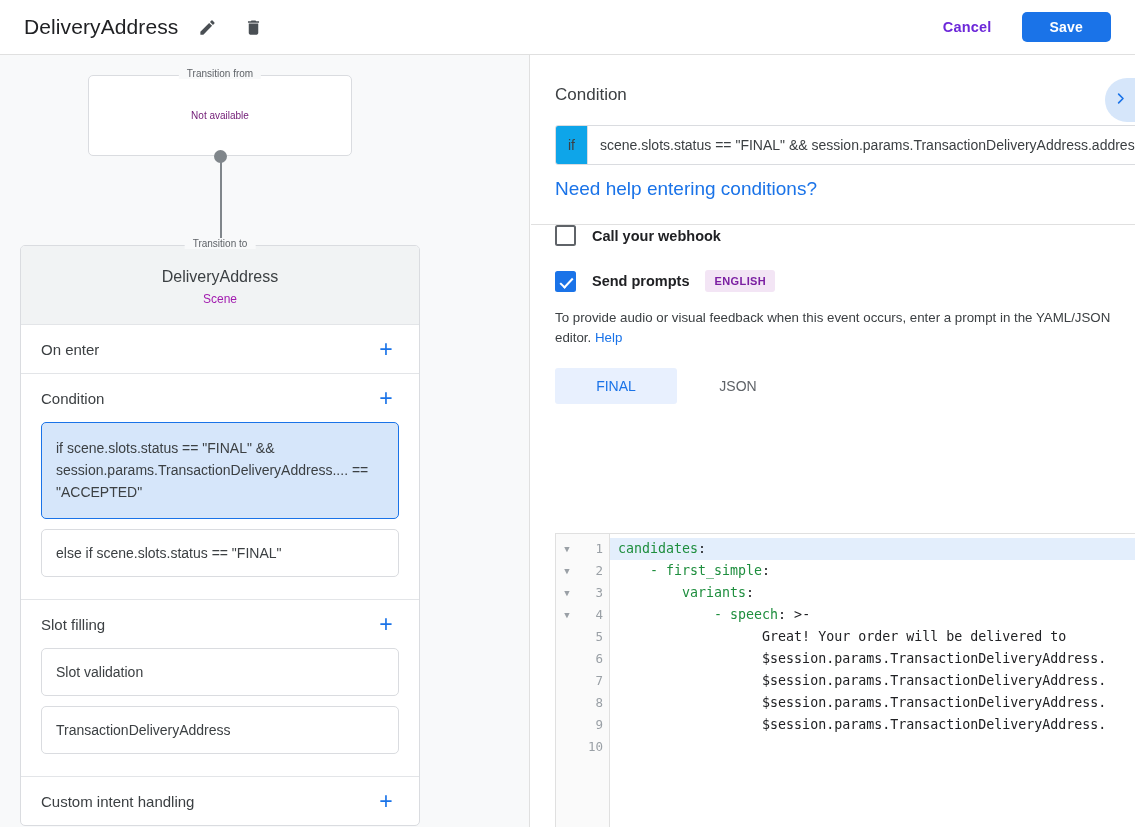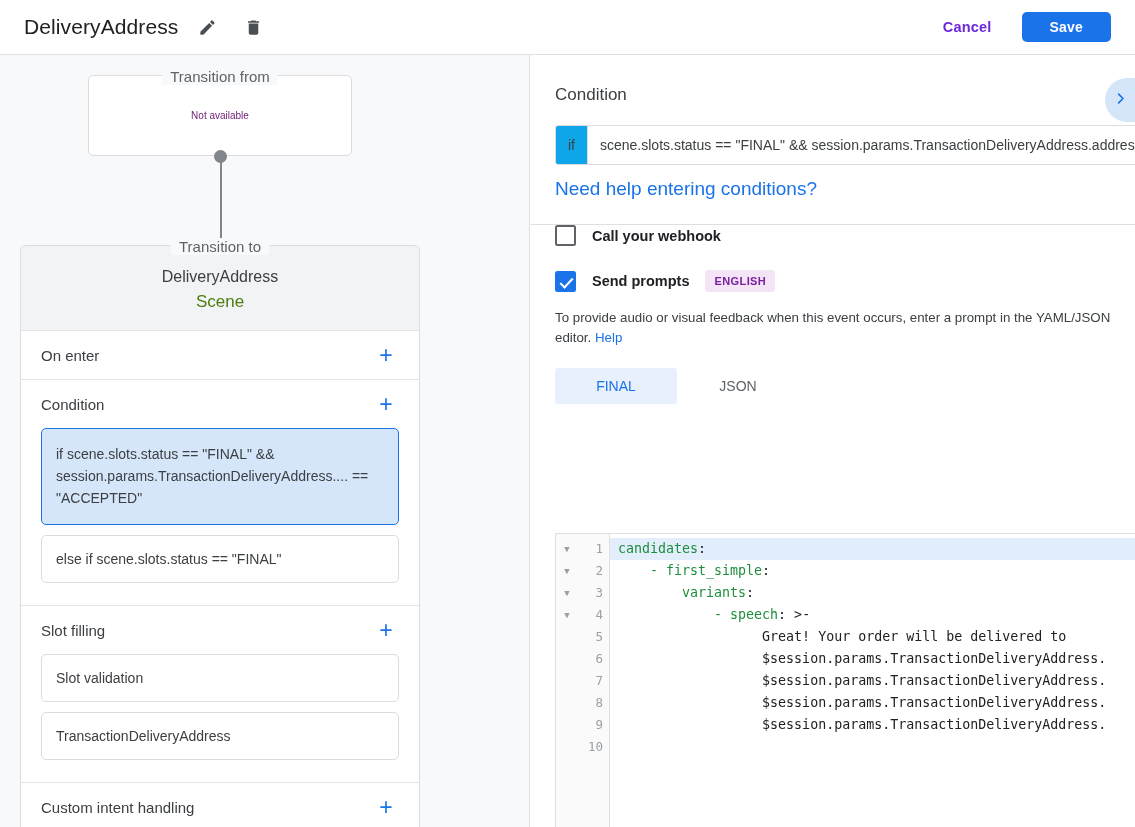--- a/index.html
+++ b/index.html
@@ -88,7 +88,7 @@
     transform: translateX(-50%);
     background: #f8f9fa;
     padding: 0 8px;
-    font-size: 15px;
+    font-size: 10px;
     color: #5f6368;
     white-space: nowrap;
   }

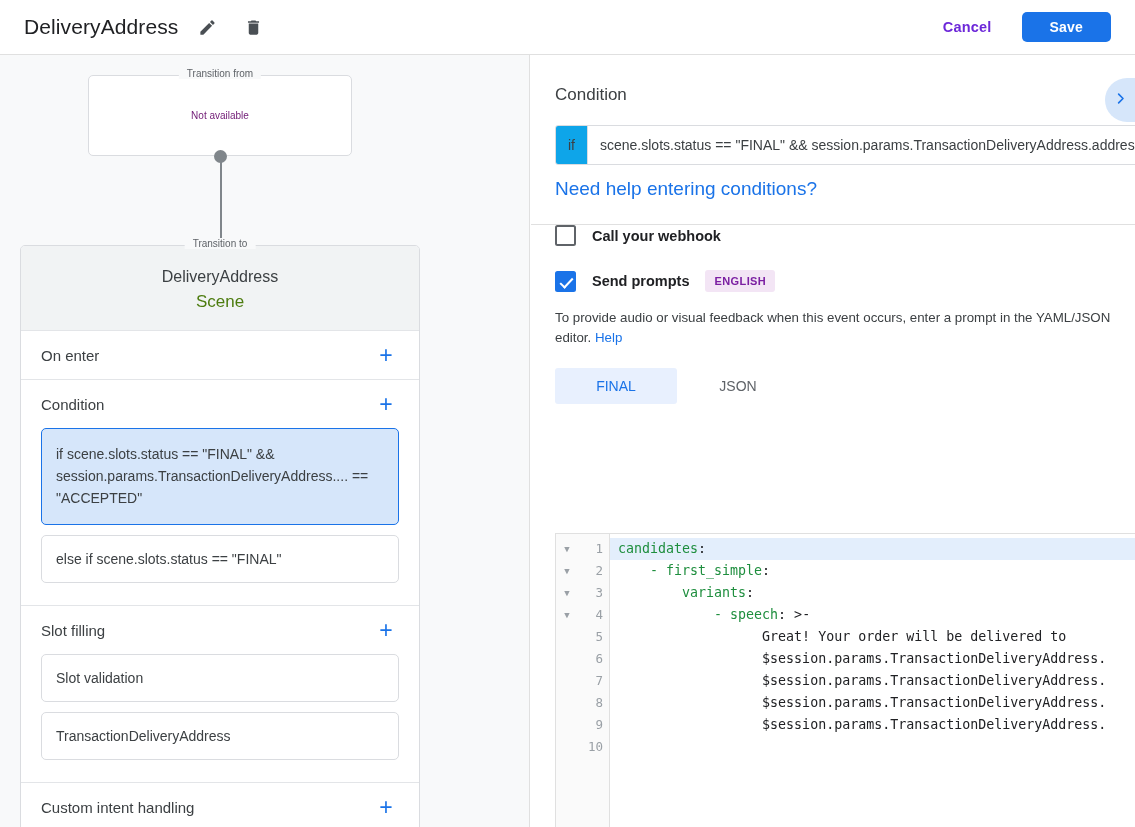--- a/index.html
+++ b/index.html
@@ -149,7 +149,7 @@
     margin-bottom: 6px;
   }
   .node-to-sub {
-    font-size: 17px; color: #4d7c0f;
+    font-size: 12px; color: #a21caf;
   }
 
   .section {

